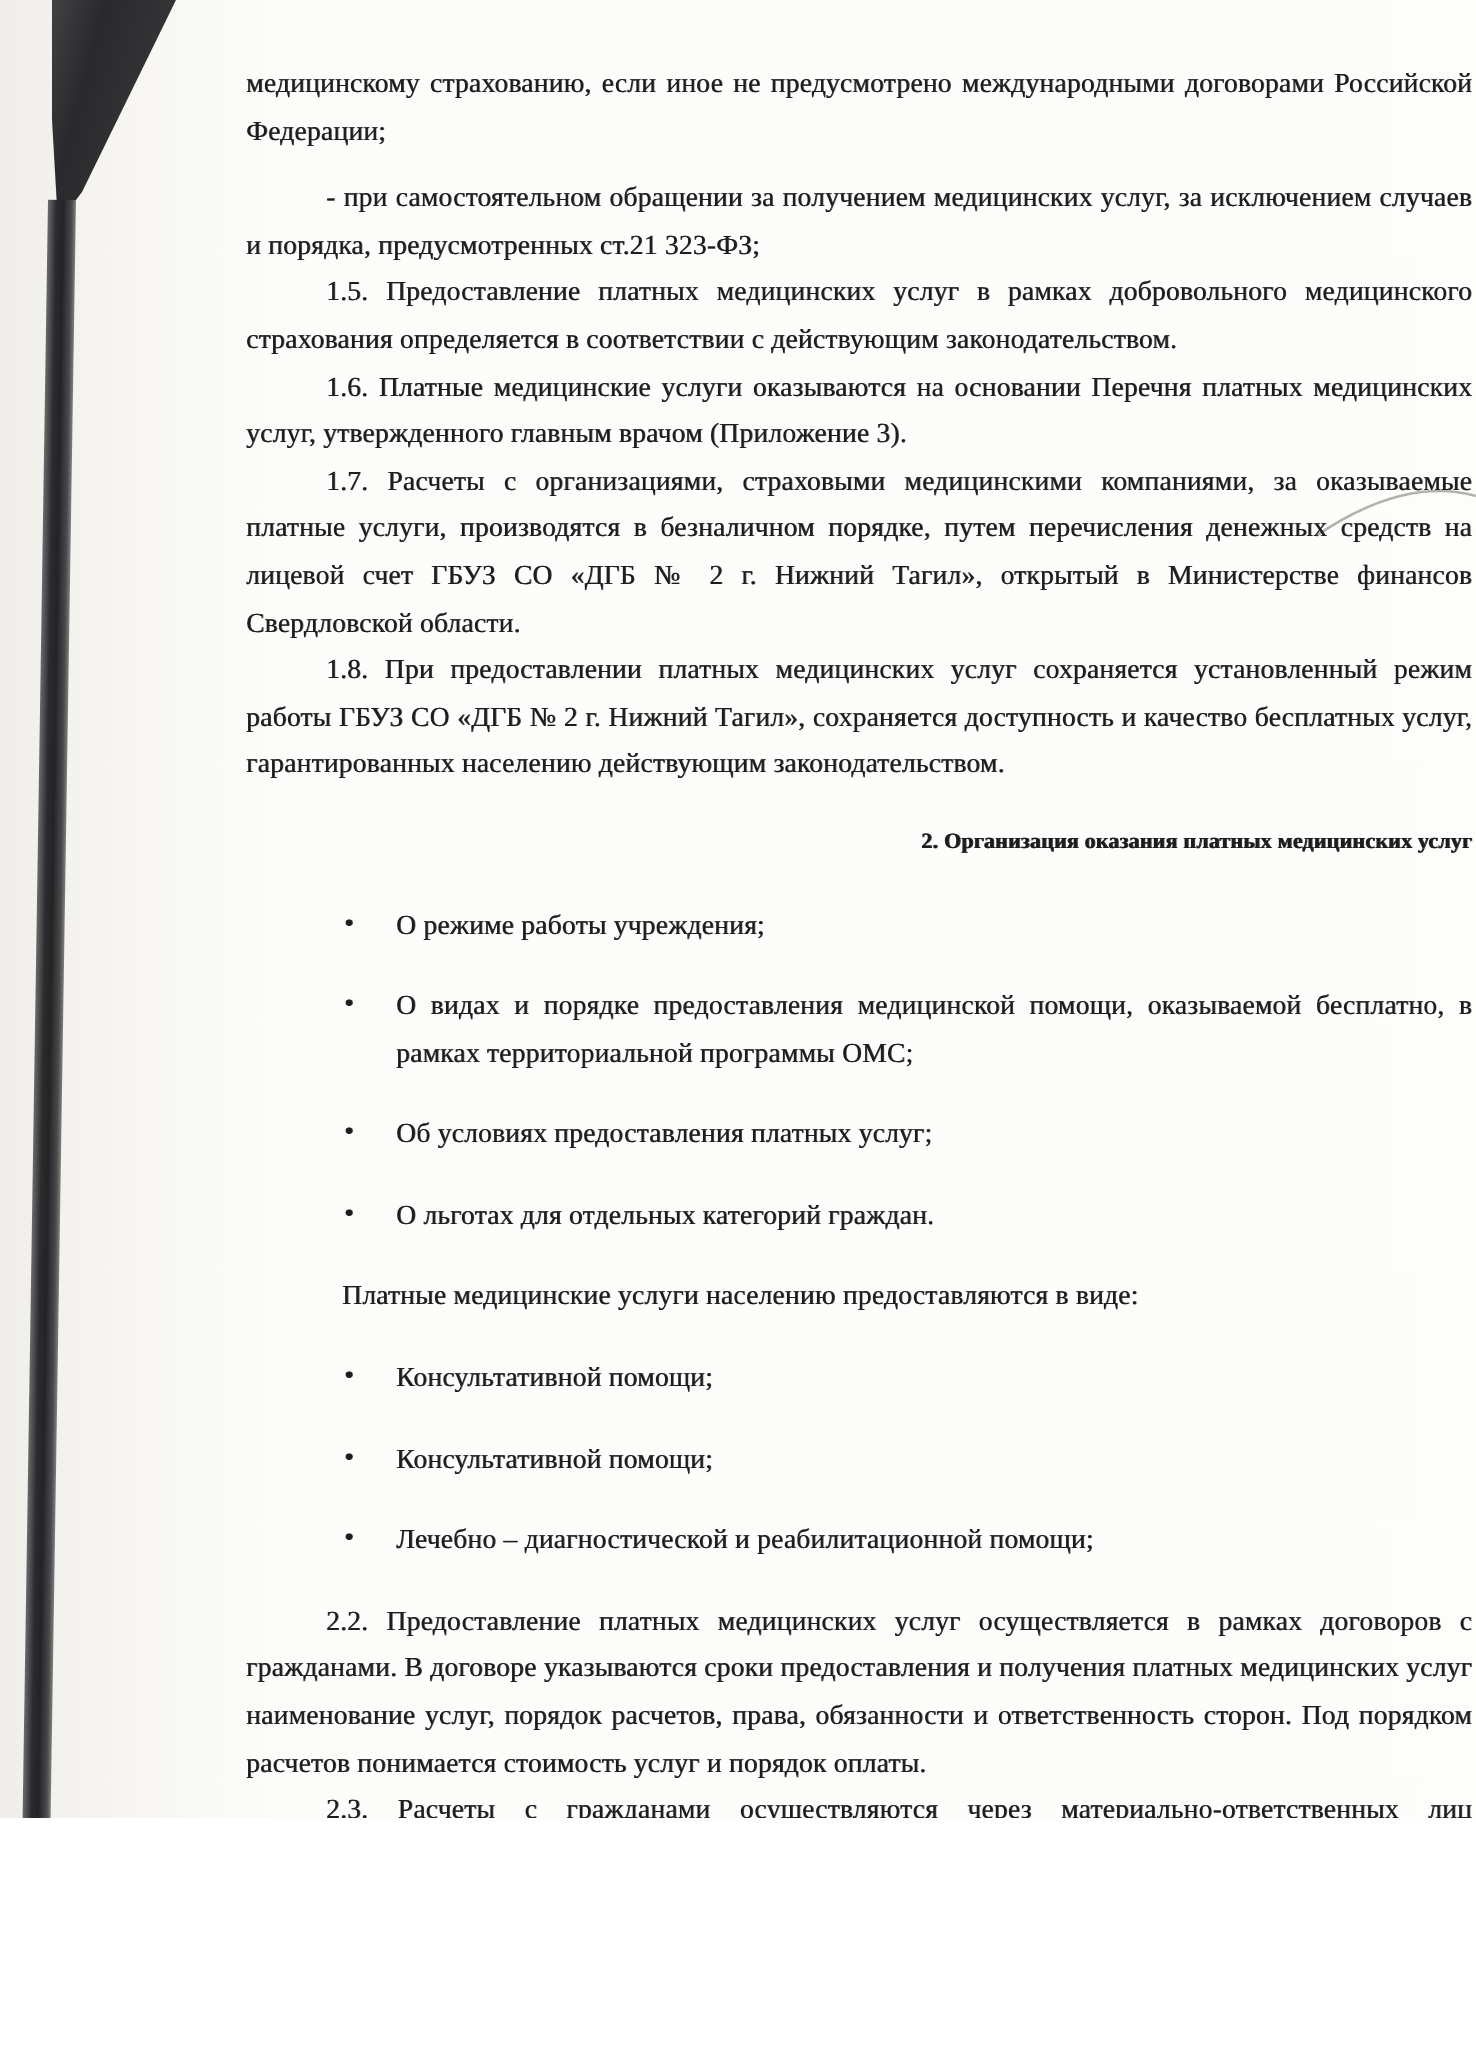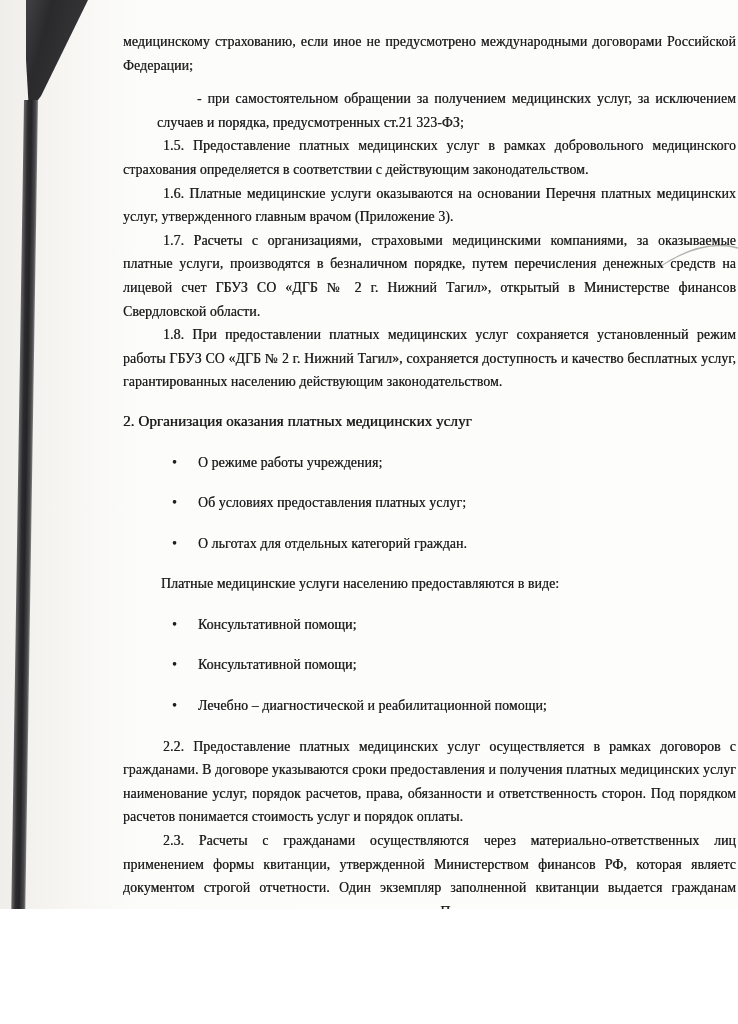--- a/index.html
+++ b/index.html
@@ -55,7 +55,7 @@
   }
   .content p{margin:0;}
   p.num{text-indent:40px;}
-  p.dash{margin-top:10px;text-indent:40px;margin-left:34px;}
+  p.dash{margin-top:10px;text-indent:40px;}
   h2.sec{
     font-size:15px;font-weight:400;text-align:left;
     margin:16px 0 4px 0;line-height:23.6px;

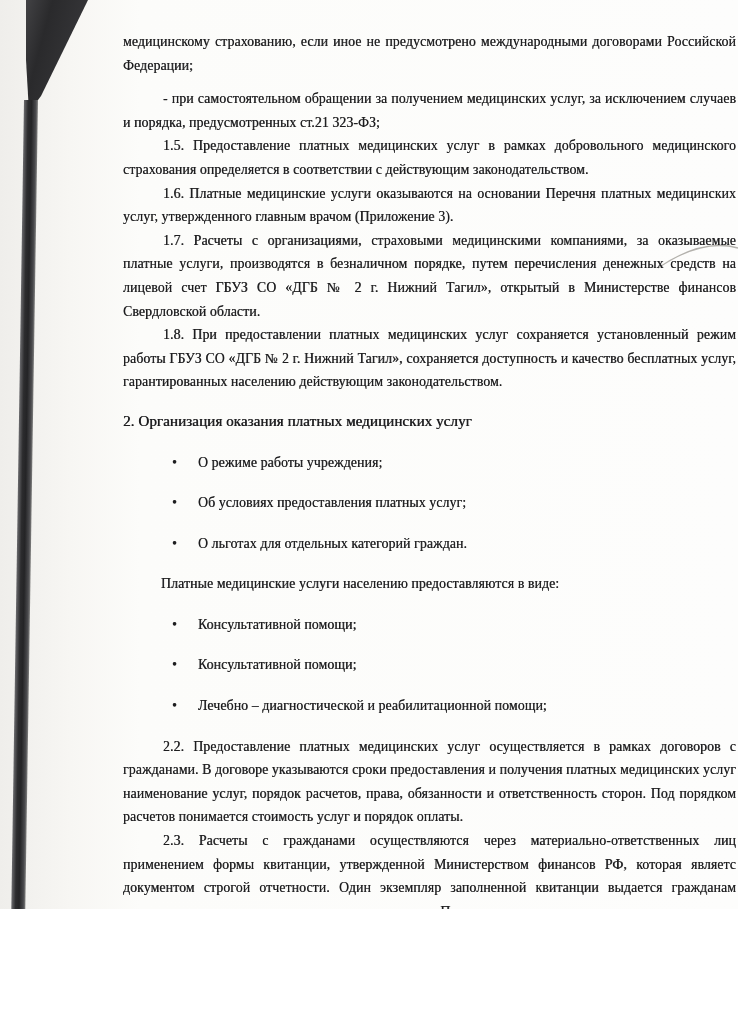--- a/index.html
+++ b/index.html
@@ -57,7 +57,7 @@
   p.num{text-indent:40px;}
   p.dash{margin-top:10px;text-indent:40px;}
   h2.sec{
-    font-size:15px;font-weight:400;text-align:left;
+    font-size:11px;font-weight:700;text-align:right;
     margin:16px 0 4px 0;line-height:23.6px;
     text-shadow:0.5px 0 0 rgba(29,29,31,.9);
   }

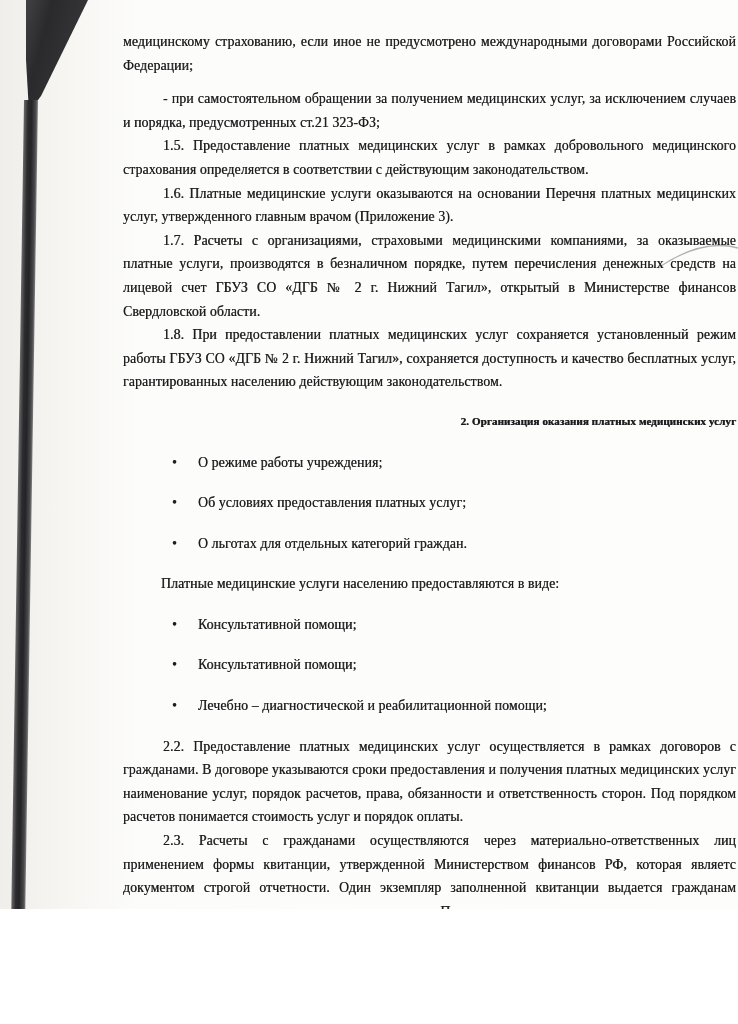--- a/index.html
+++ b/index.html
@@ -92,6 +92,7 @@
 
     <ul class="bullets">
       <li><span>О режиме работы учреждения;</span></li>
+      <li><span>О видах и порядке предоставления медицинской помощи, оказываемой бесплатно, в рамках территориальной программы ОМС;</span></li>
       <li><span>Об условиях предоставления платных услуг;</span></li>
       <li><span>О льготах для отдельных категорий граждан.</span></li>
     </ul>

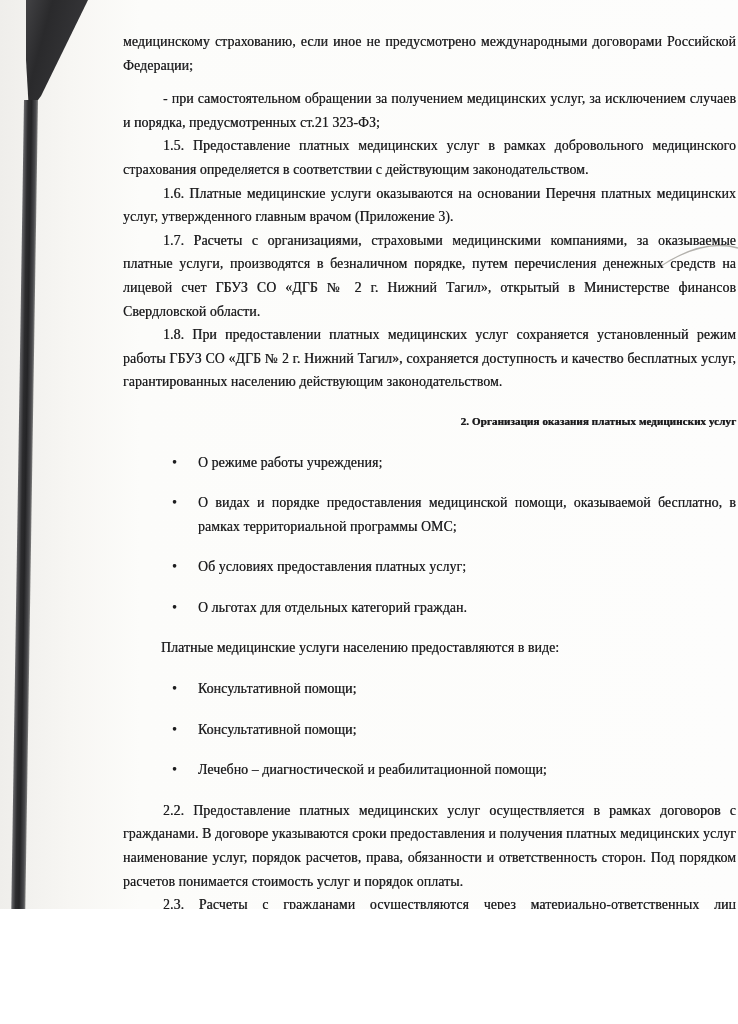--- a/index.html
+++ b/index.html
@@ -64,7 +64,7 @@
   ul.bullets{list-style:none;margin:0 0 0 49px;padding:0;text-align:justify;}
   ul.bullets li{position:relative;padding-left:26px;margin:17px 0;}
   ul.bullets li::before{content:"\2022";position:absolute;left:0;top:0;font-size:14px;}
-  p.types-intro{margin-left:38px;text-align:left;}
+  p.types-intro{margin-left:48px;text-align:left;}
 </style>
 </head>
 <body>

